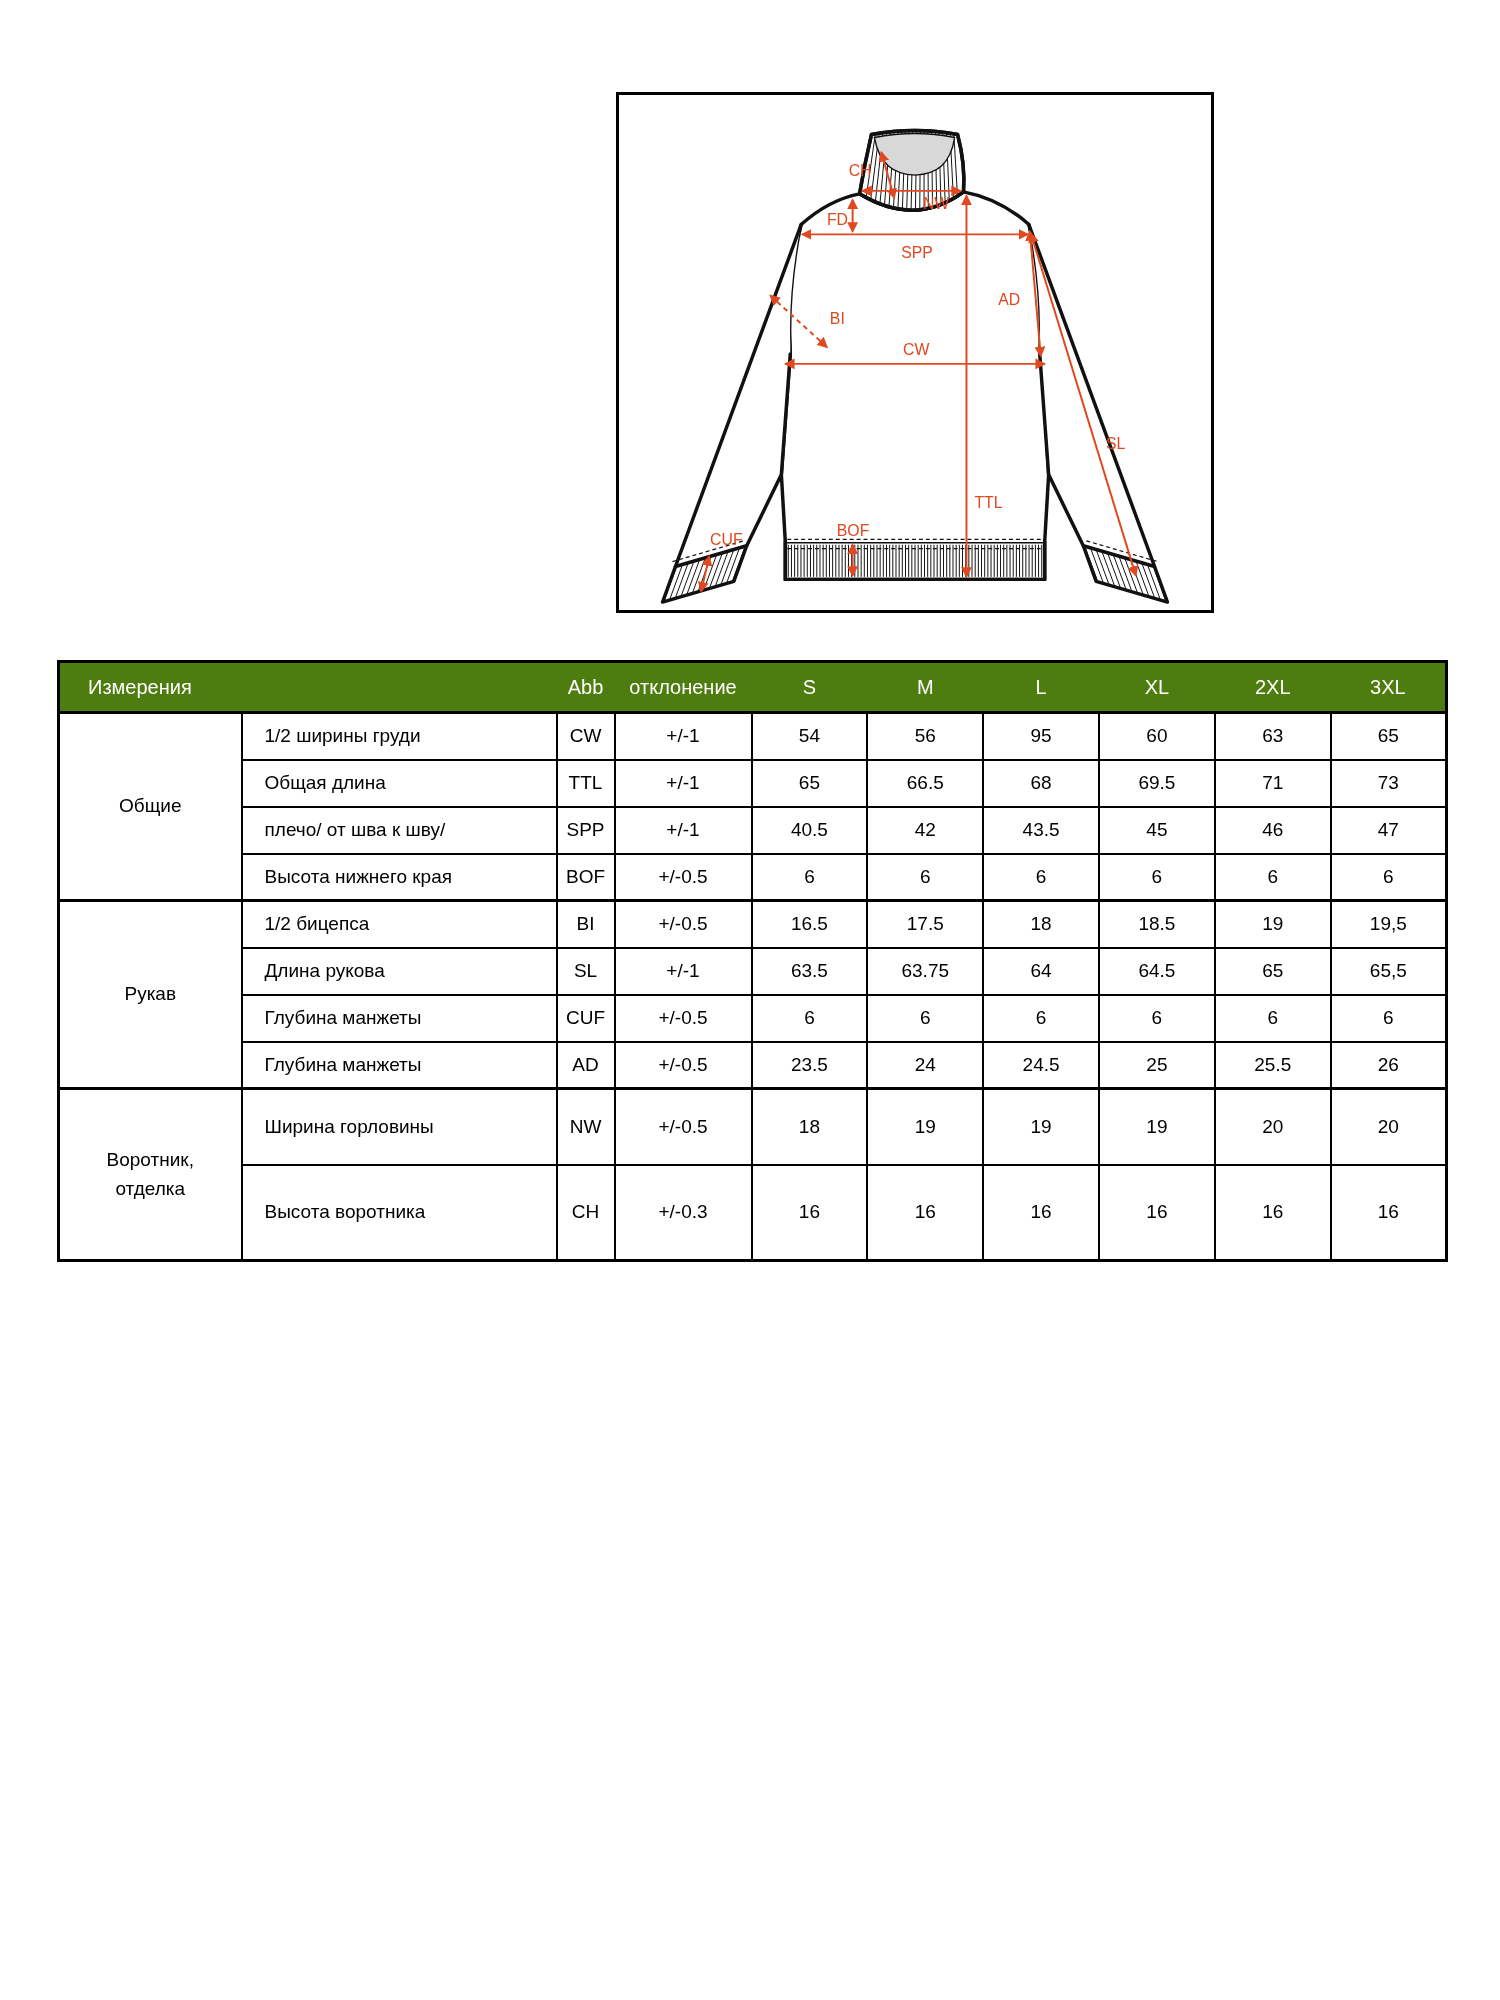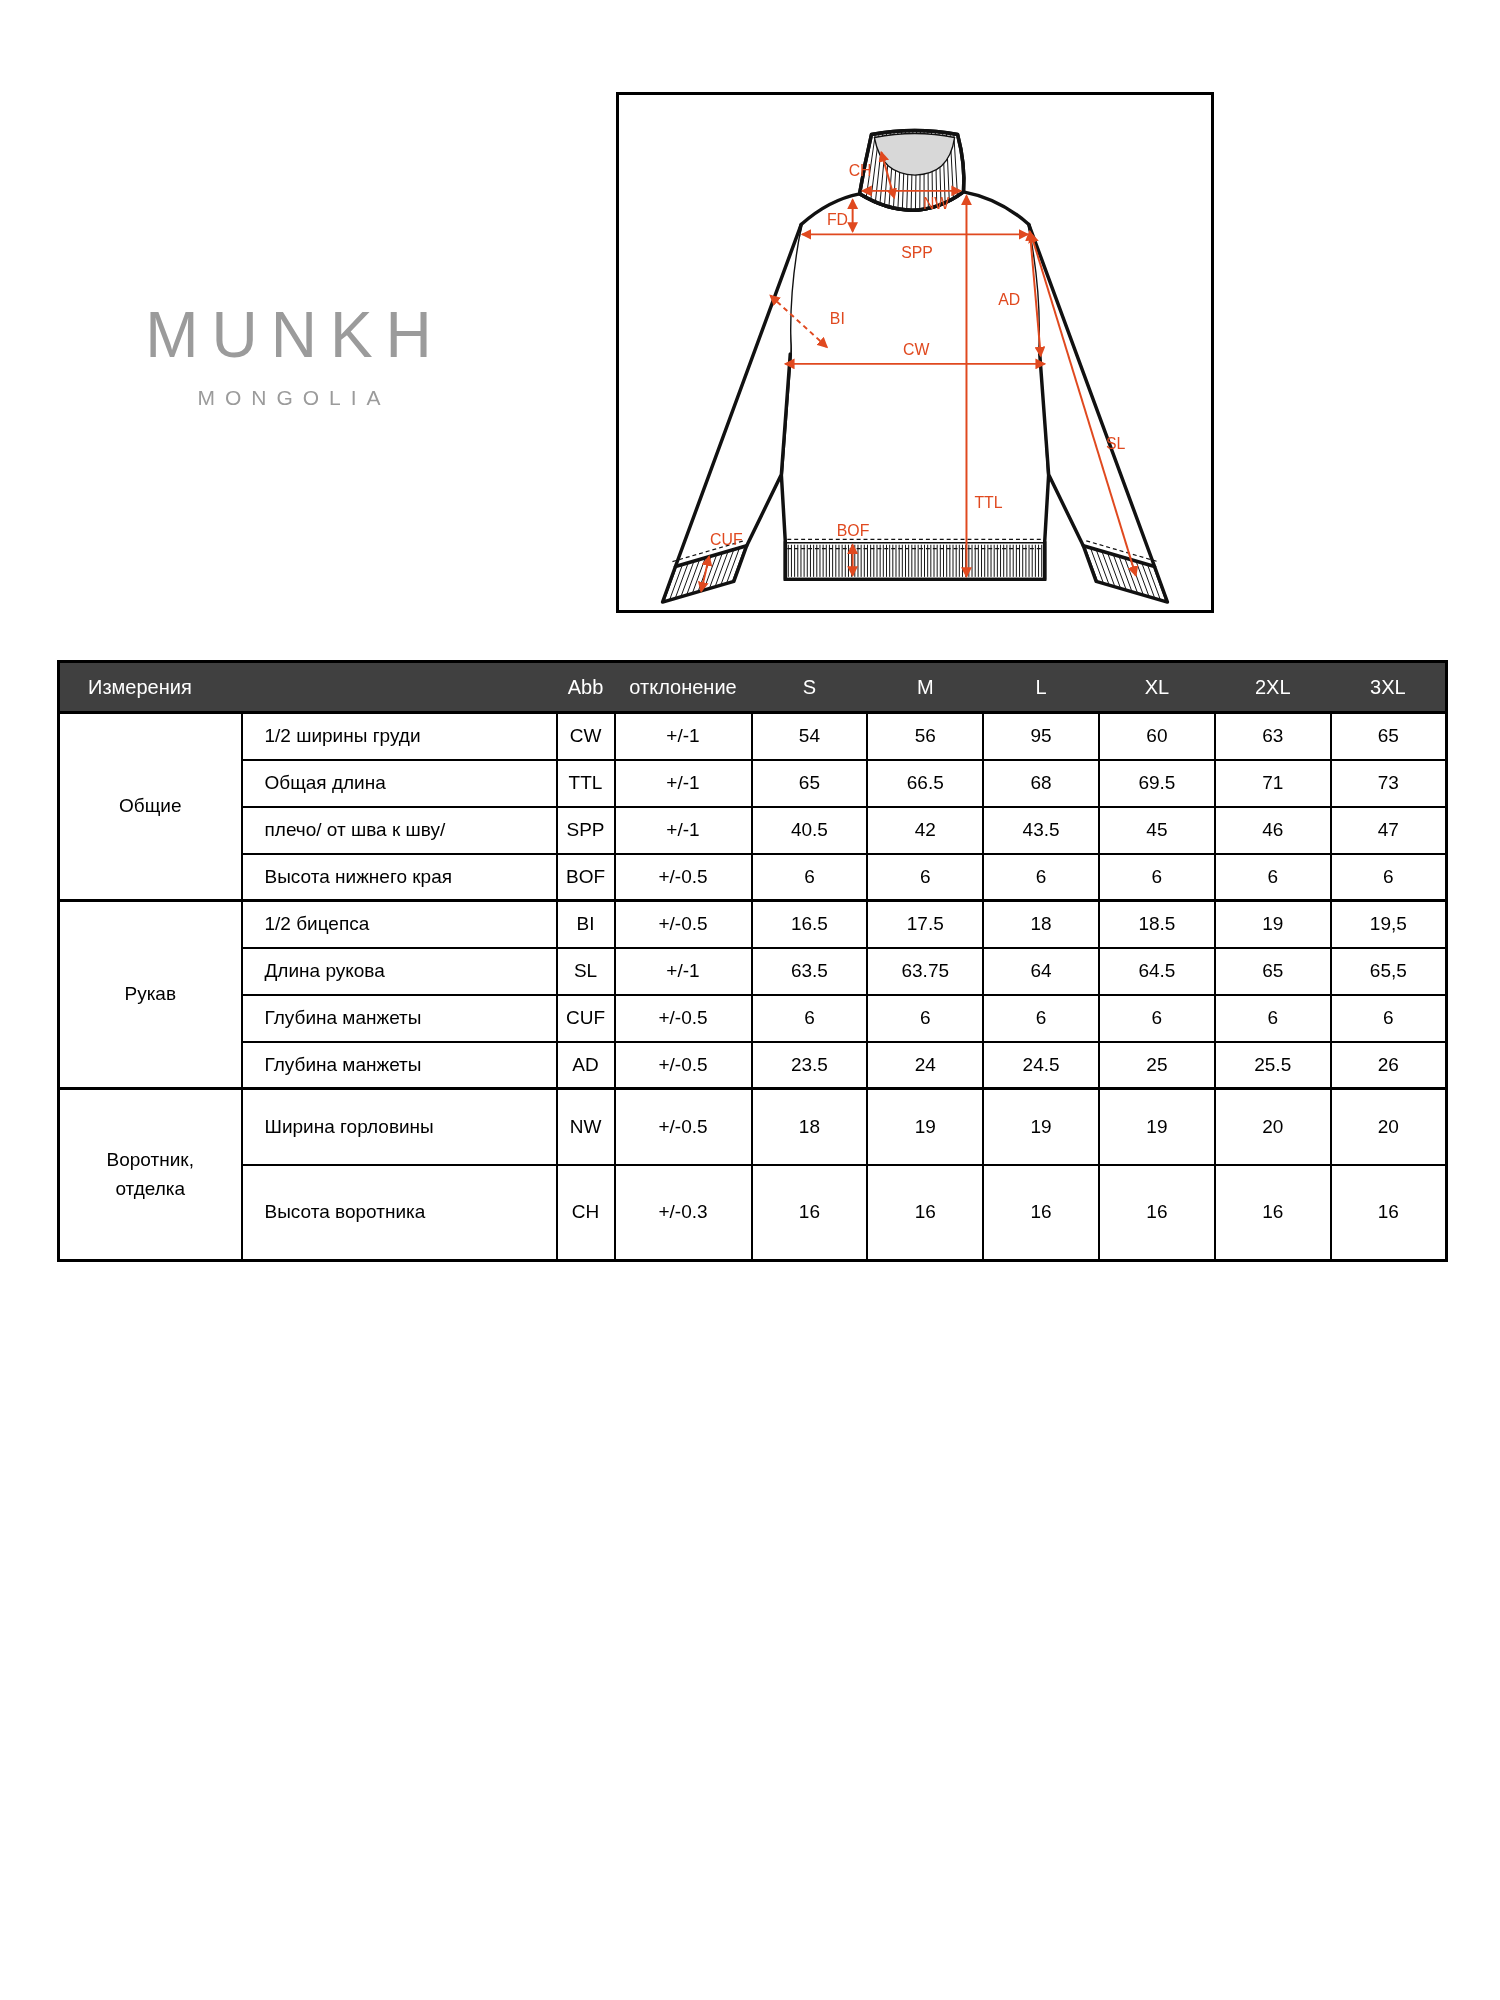--- a/index.html
+++ b/index.html
@@ -46,10 +46,6 @@
 
 <div class="page">
 
-  <div class="brand">
-    <div class="brand-name">MUNKH</div>
-    <div class="brand-sub">MONGOLIA</div>
-  </div>
 
   <div class="diagram-box">
     <svg viewBox="0 0 598 521" preserveAspectRatio="none">

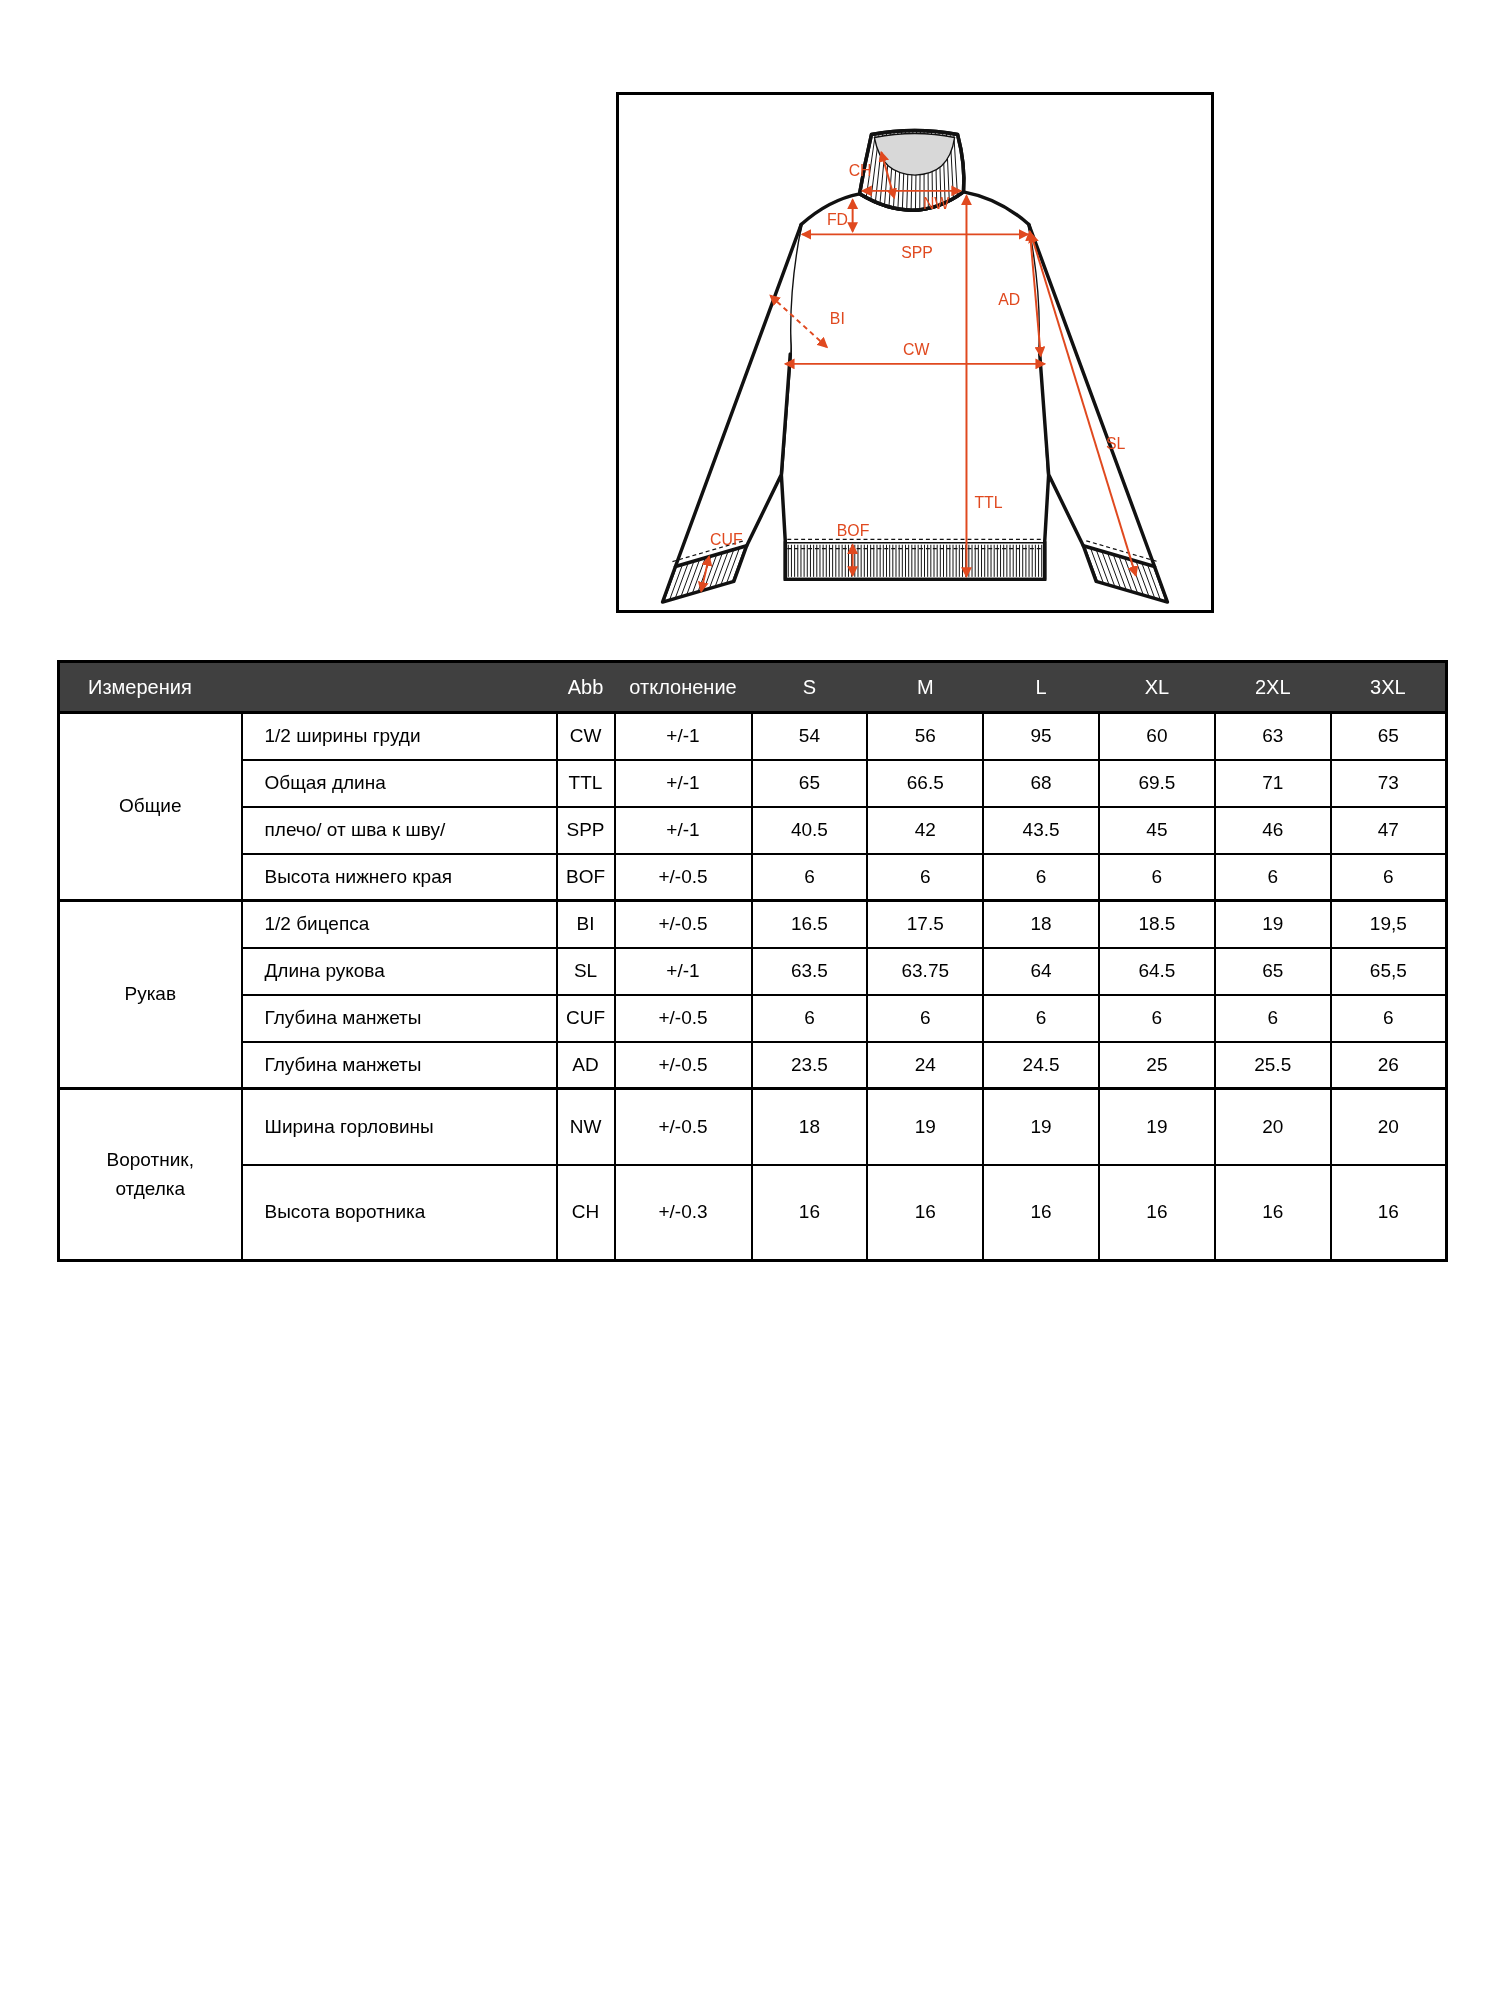--- a/index.html
+++ b/index.html
@@ -29,7 +29,7 @@
   .table-wrap{position:absolute;left:57px;top:660px;width:1391px;}
   table.size-table{border-collapse:collapse;width:100%;table-layout:fixed;
                    border:3px solid #000;font-size:19px;}
-  table.size-table th{background:#404040;color:#fff;font-weight:400;font-size:20px;
+  table.size-table th{background:#4d7c0f;color:#fff;font-weight:400;font-size:20px;
                       height:48px;text-align:center;padding:0;}
   table.size-table th.h-meas{text-align:left;padding-left:28px;}
   table.size-table td{border:2px solid #000;text-align:center;padding:0 4px;

